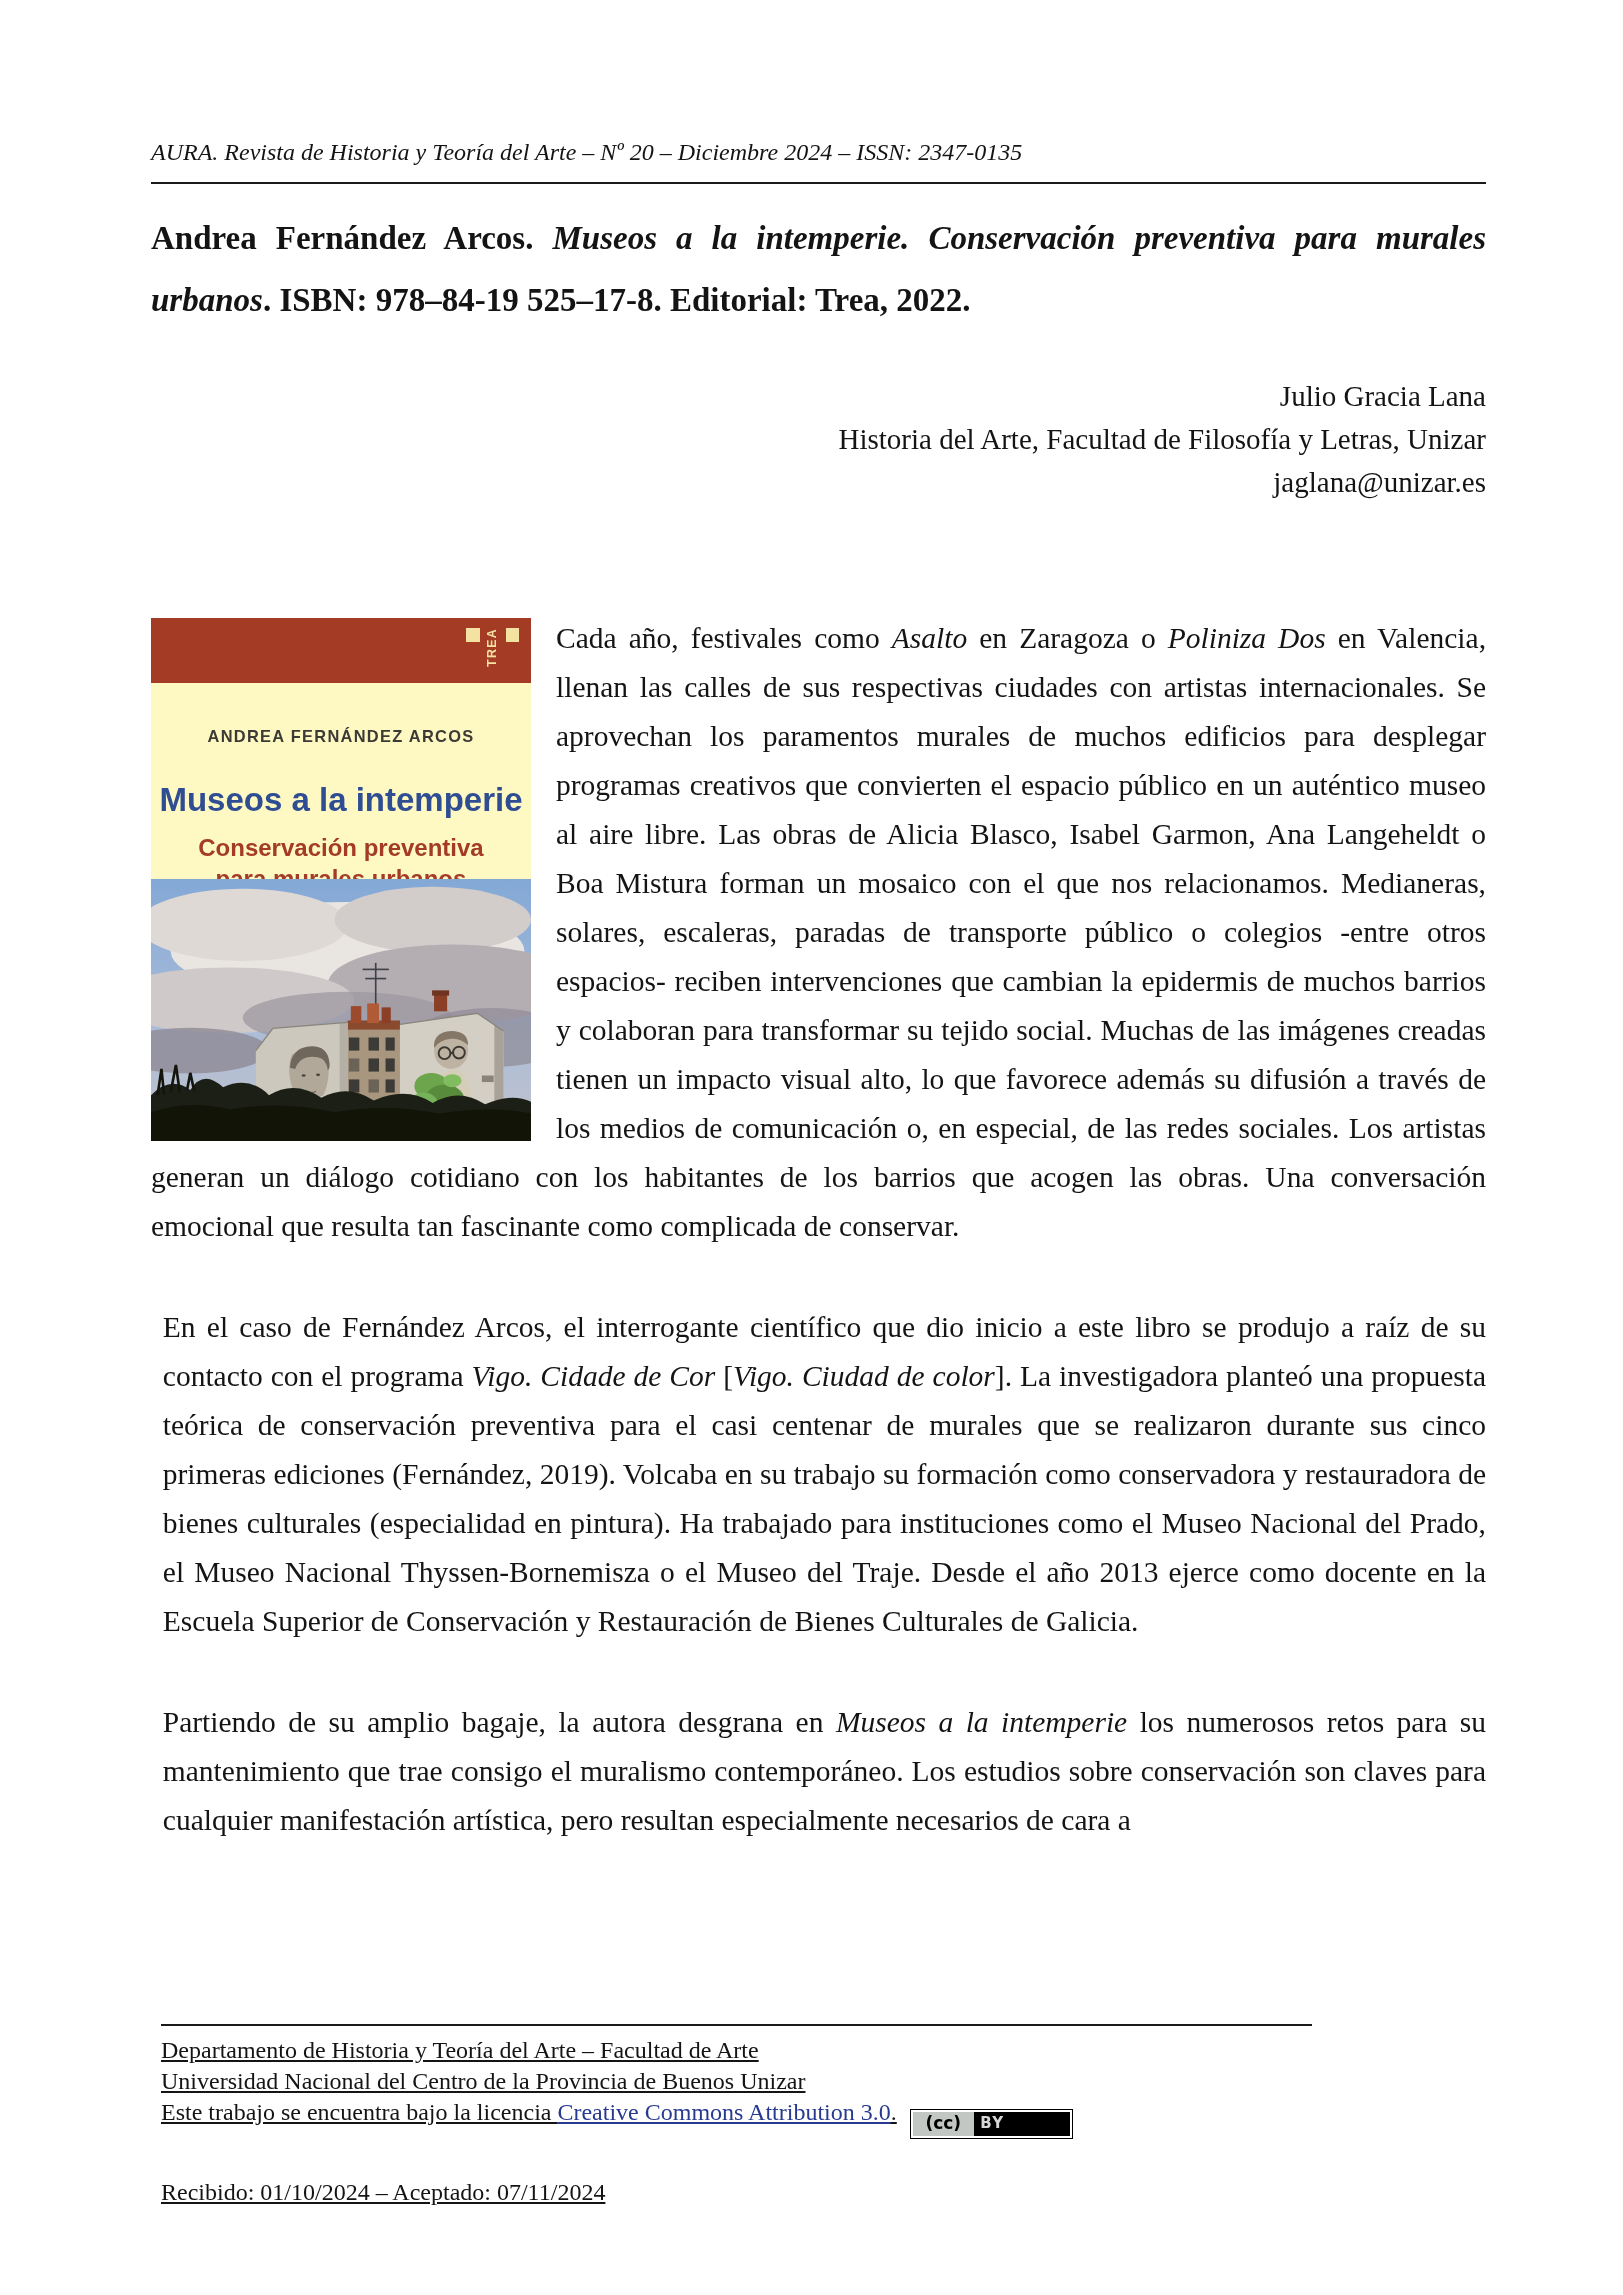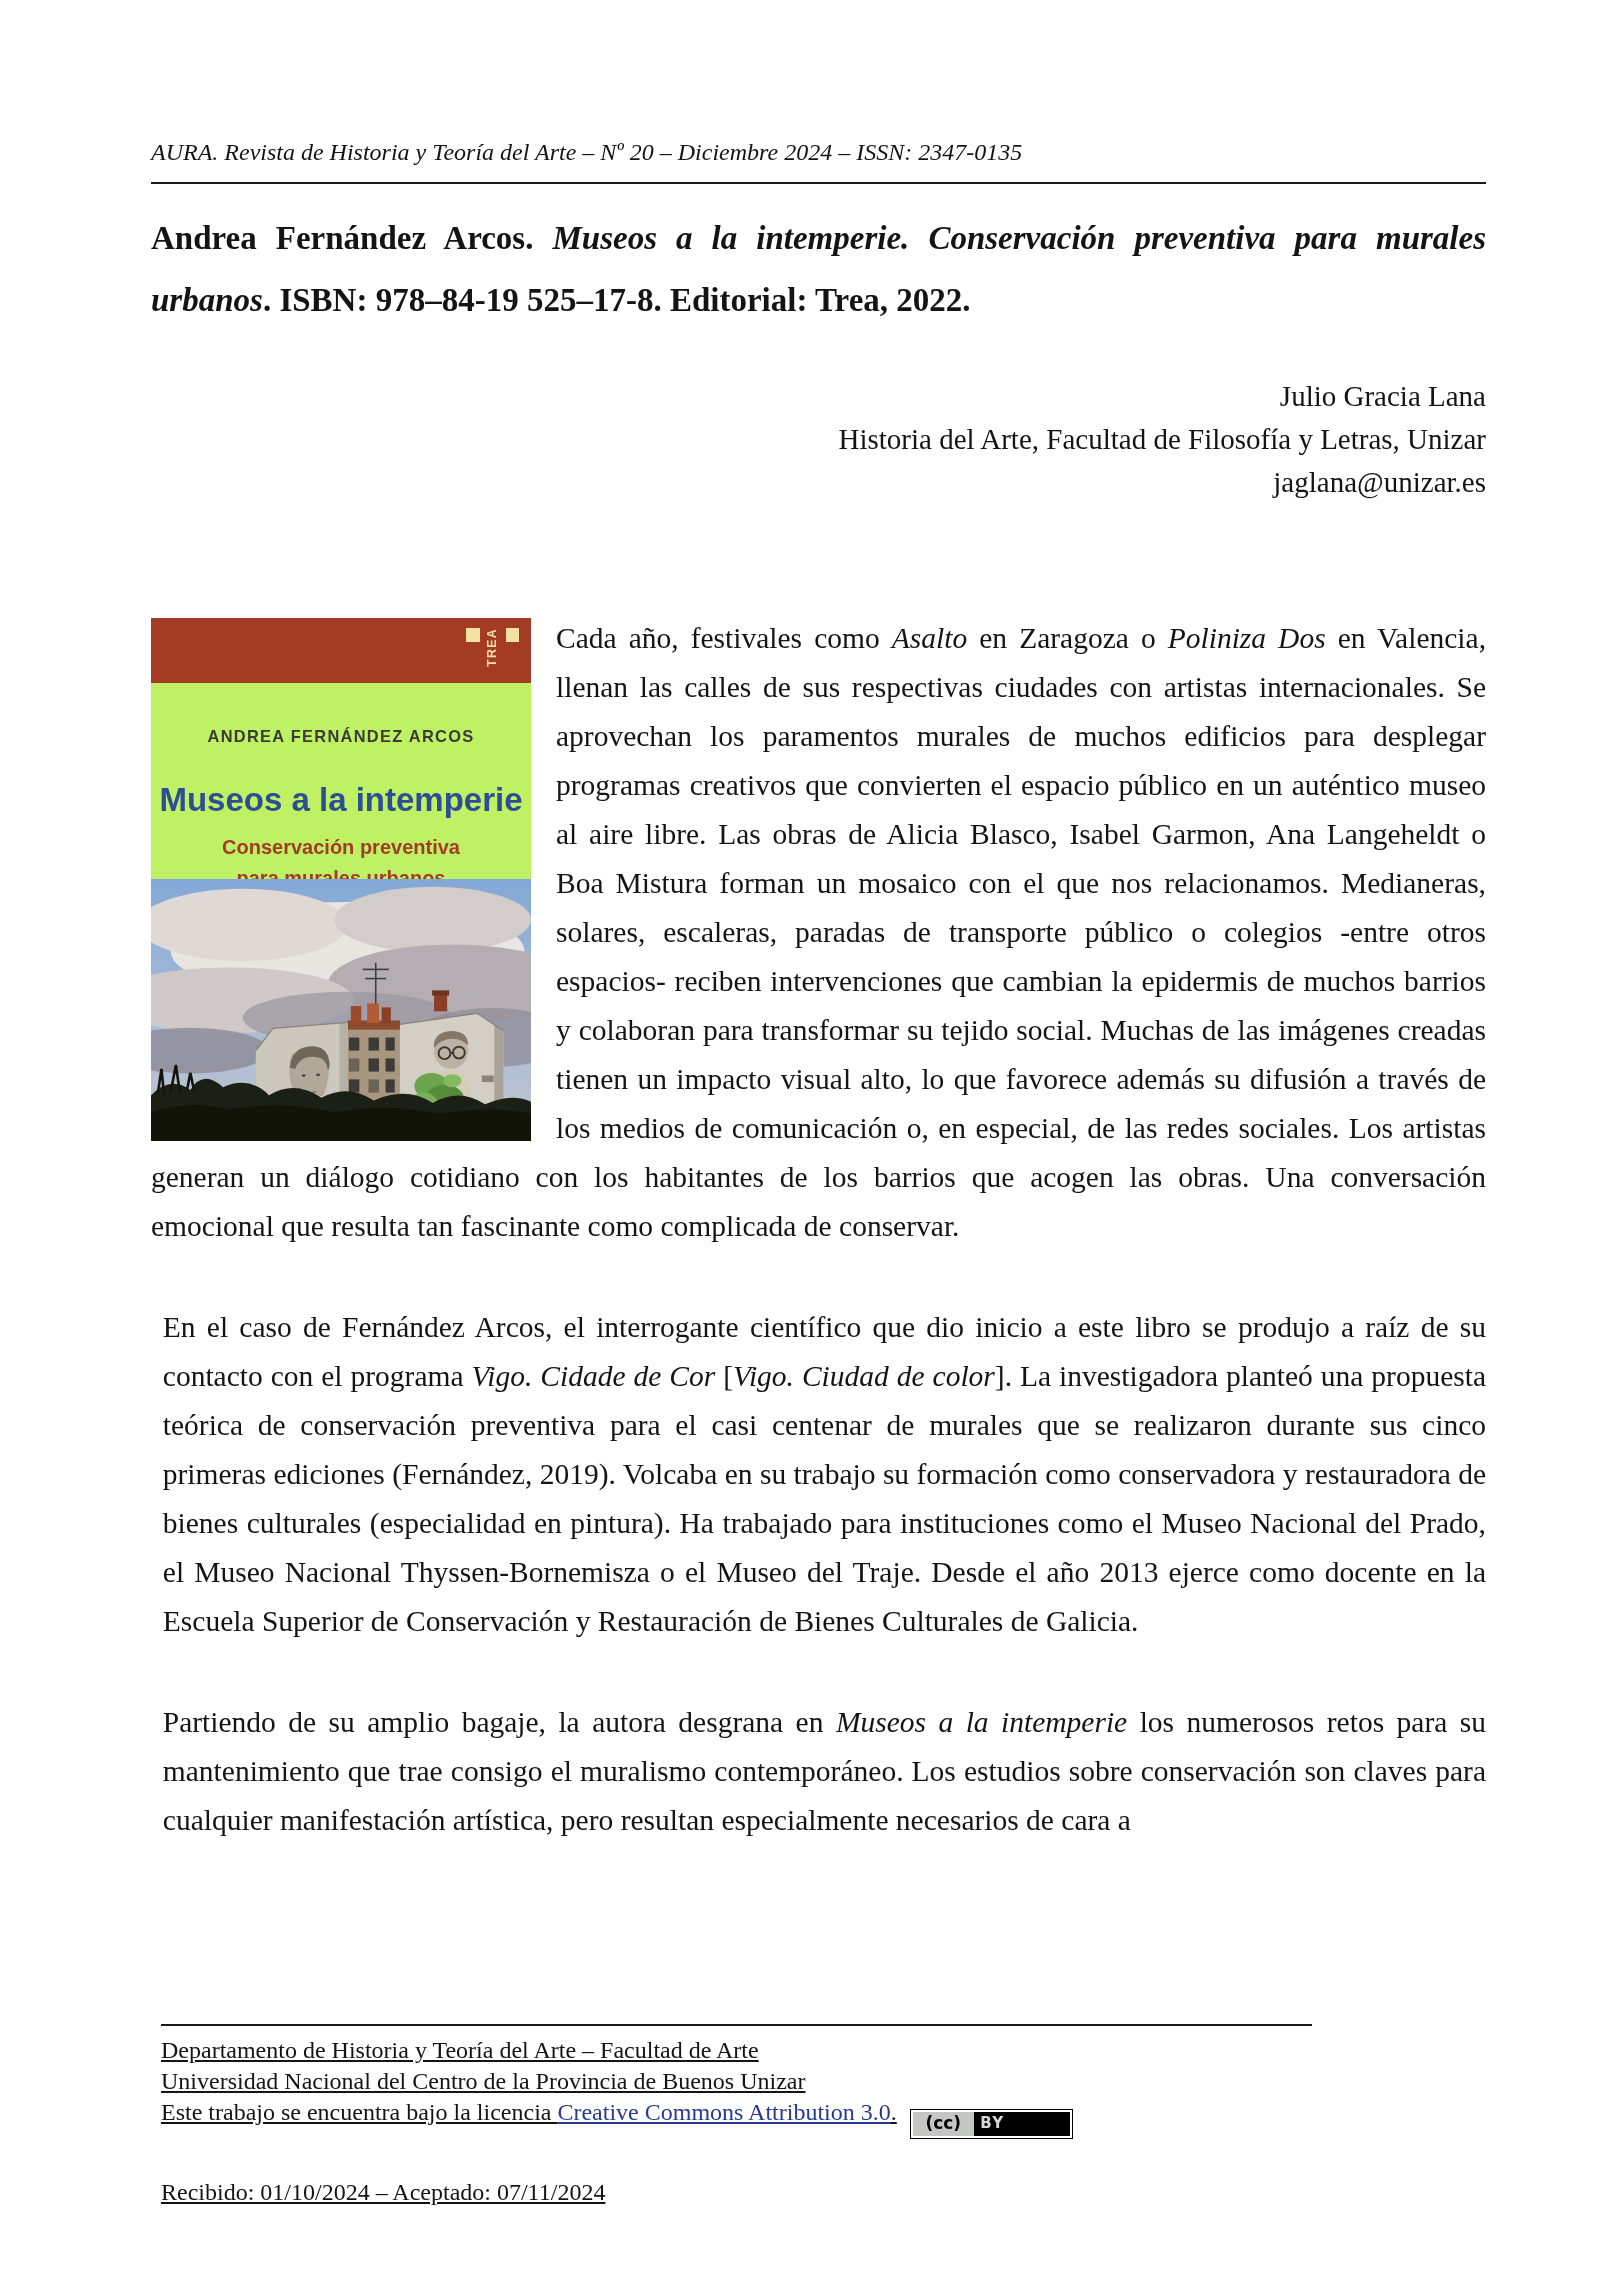--- a/index.html
+++ b/index.html
@@ -35,7 +35,7 @@
   .sq{width:13.7px;height:13.7px;background:#F3E2A2;display:inline-block;}
   .trea-text{color:#F3E2A2;font-size:12.4px;font-weight:bold;letter-spacing:1.3px;
              writing-mode:vertical-rl;transform:rotate(180deg);line-height:13.7px;}
-  .cover-cream{display:block;height:196px;background:#bef264;}
+  .cover-cream{display:block;height:196px;background:#fef9c3;}
   .cover-author{display:block;padding-top:29px;font-size:16.4px;font-weight:bold;
                 letter-spacing:1.3px;color:#3c3a34;}
   .cover-title{display:block;margin-top:14.4px;font-size:33px;font-weight:bold;color:#2F4D92;}

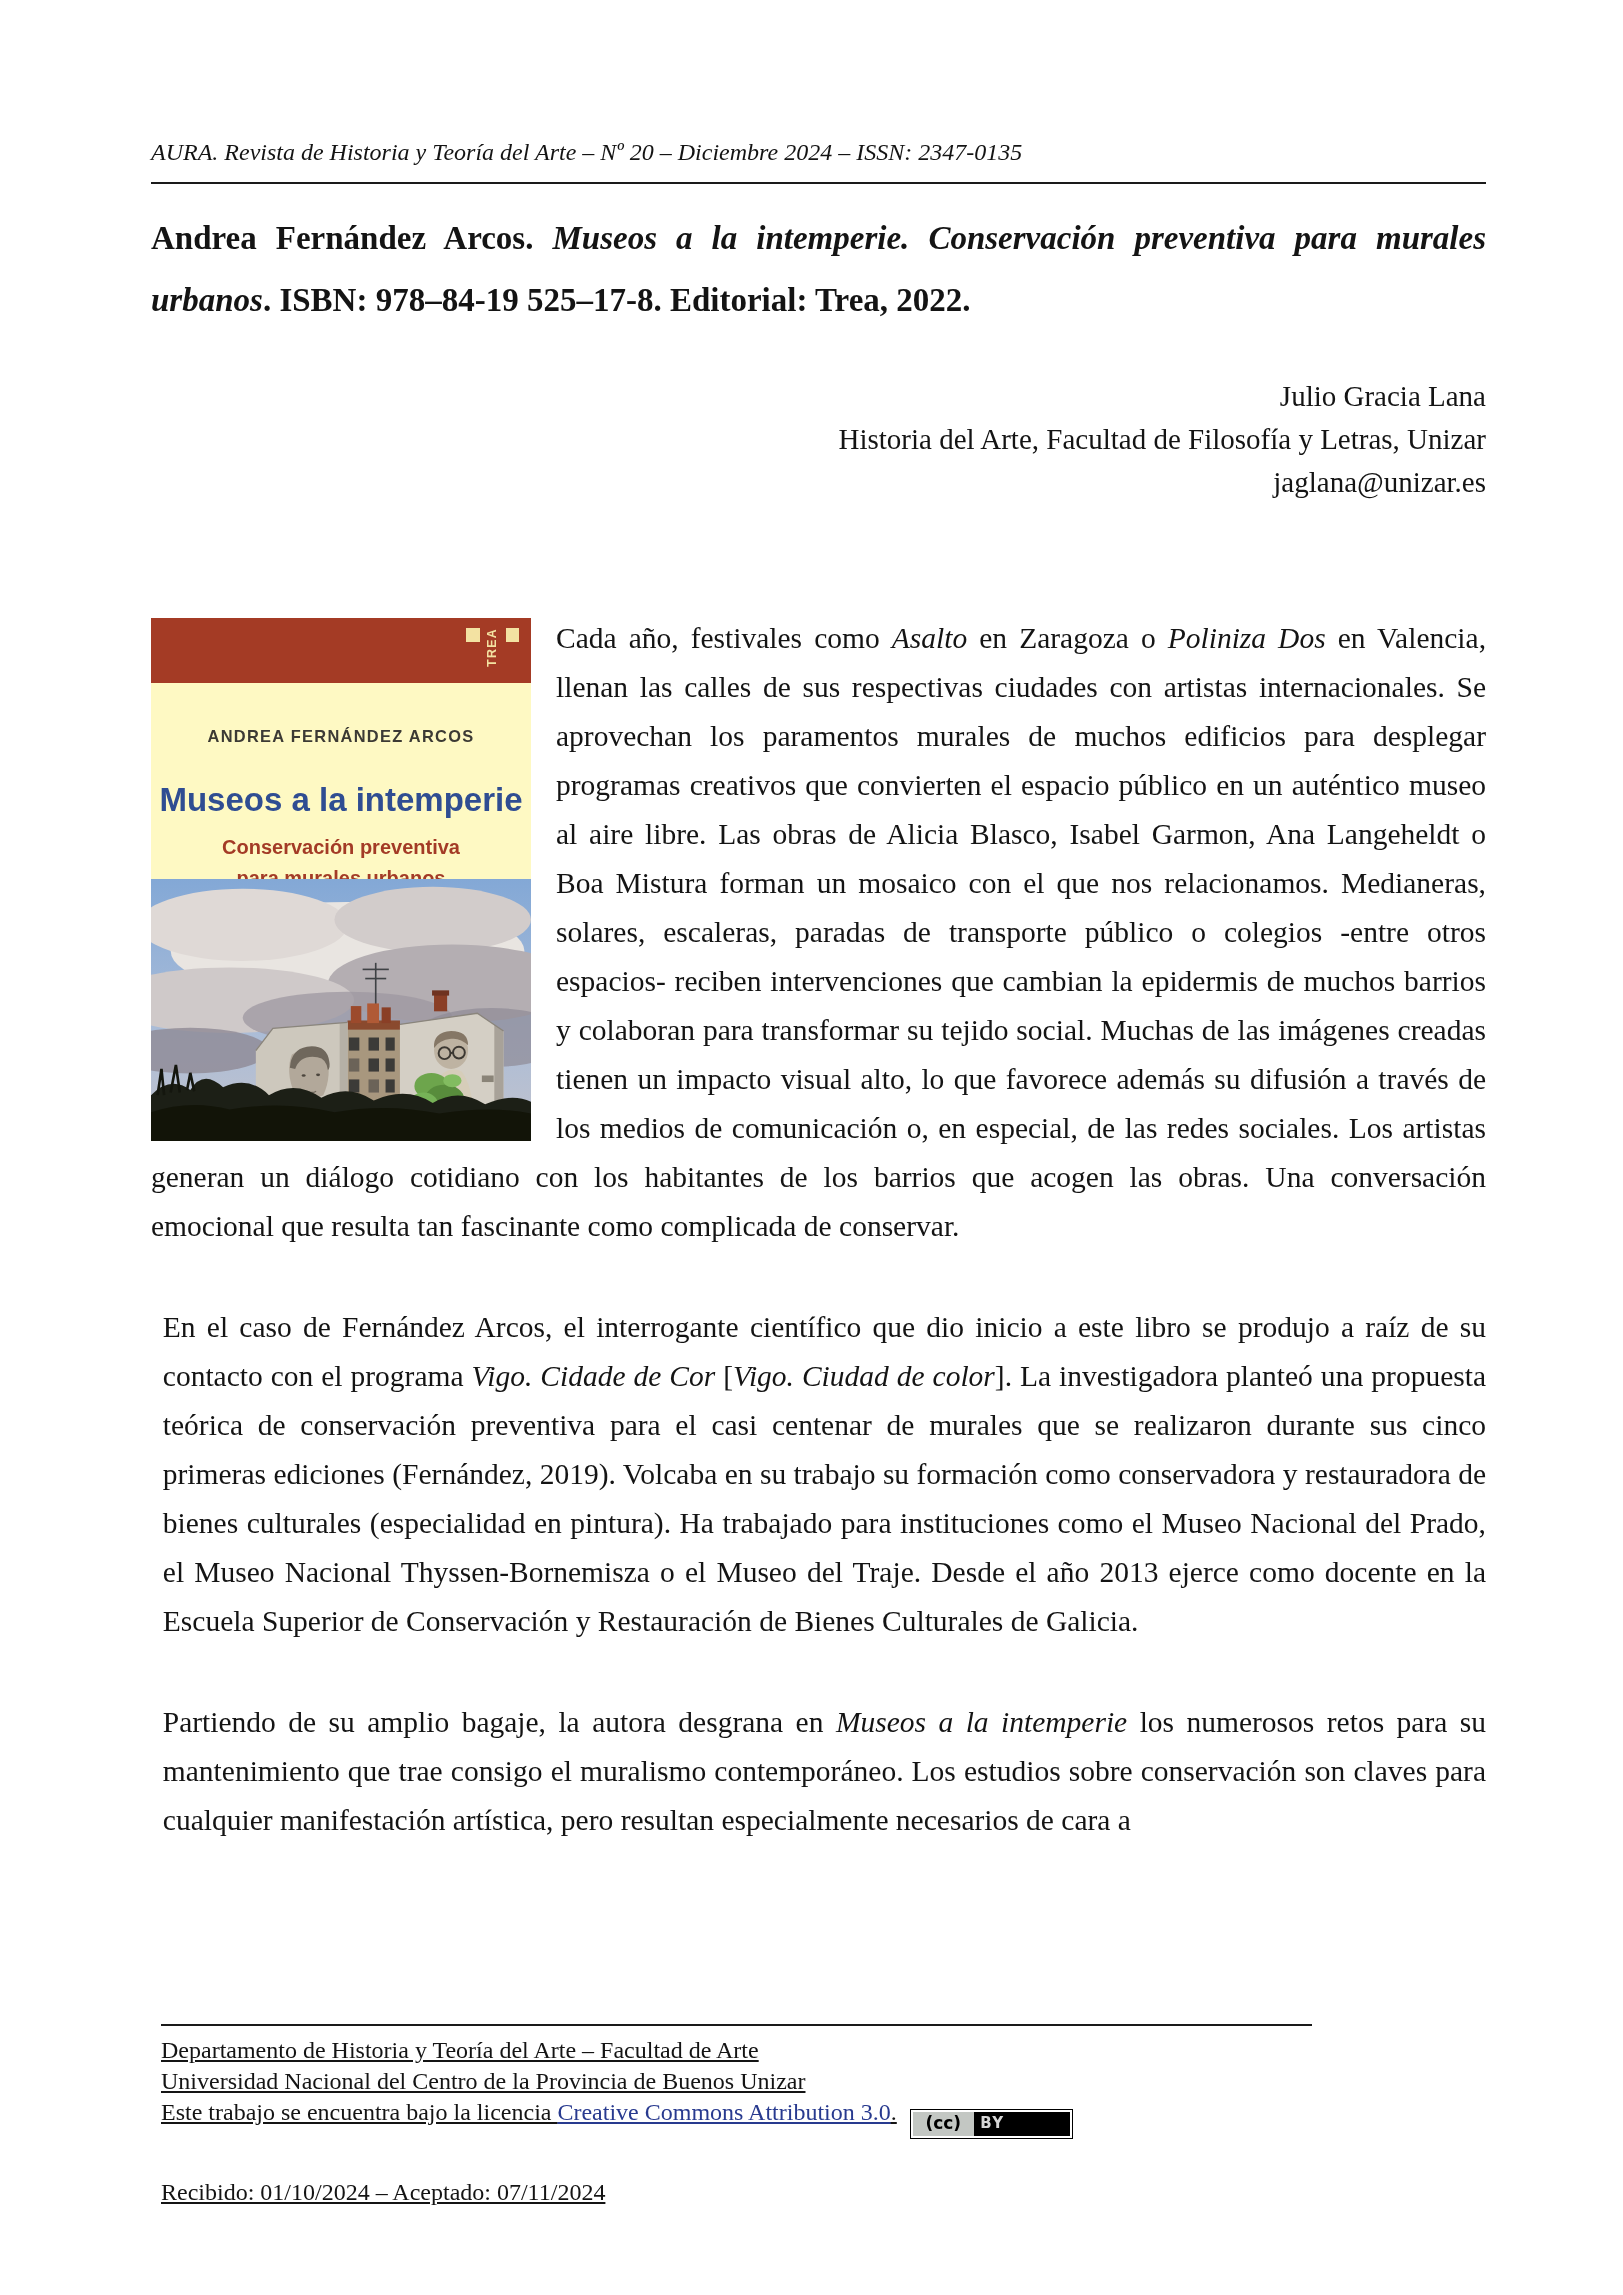--- a/index.html
+++ b/index.html
@@ -39,7 +39,7 @@
   .cover-author{display:block;padding-top:29px;font-size:16.4px;font-weight:bold;
                 letter-spacing:1.3px;color:#3c3a34;}
   .cover-title{display:block;margin-top:14.4px;font-size:33px;font-weight:bold;color:#2F4D92;}
-  .cover-sub{display:block;font-size:20px;font-weight:bold;color:#A33B26;line-height:31px;}
+  .cover-sub{display:block;font-size:24px;font-weight:bold;color:#A33B26;line-height:31px;}
   .cover-sub.first{margin-top:7.9px;}
   .cover-photo{display:block;width:380px;height:262px;}
 

